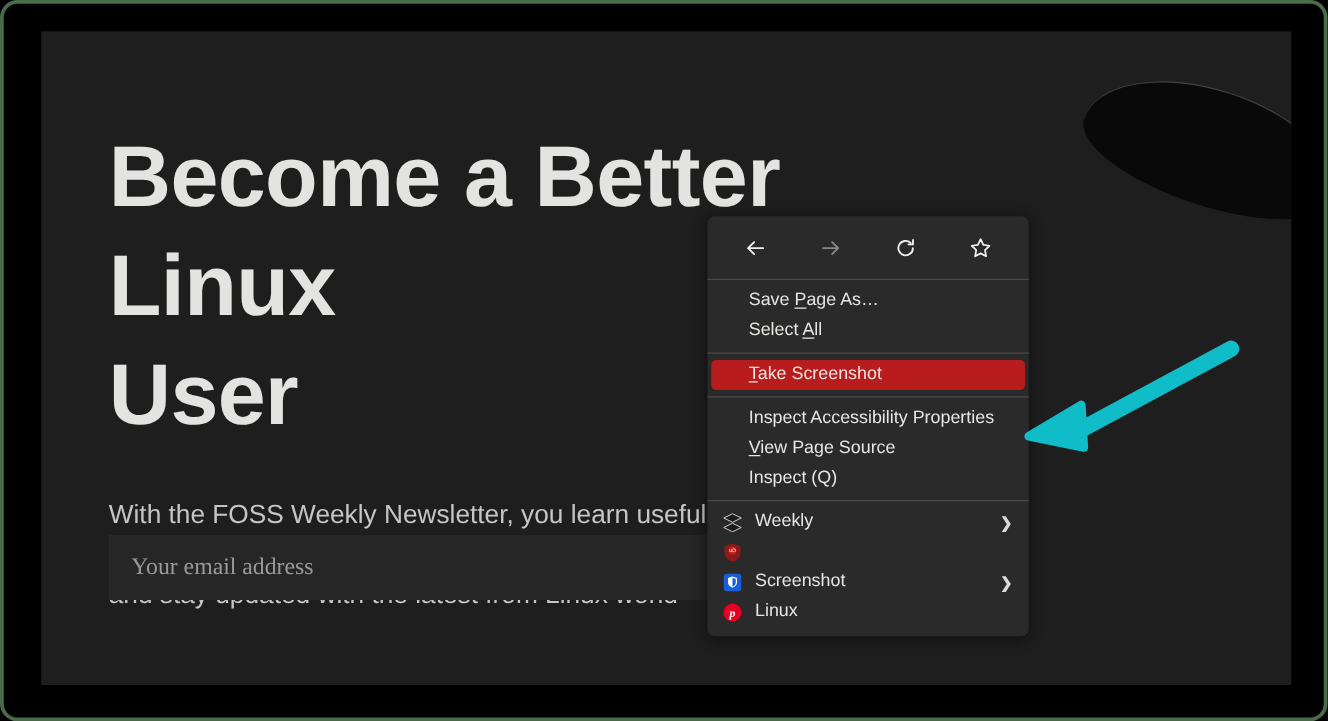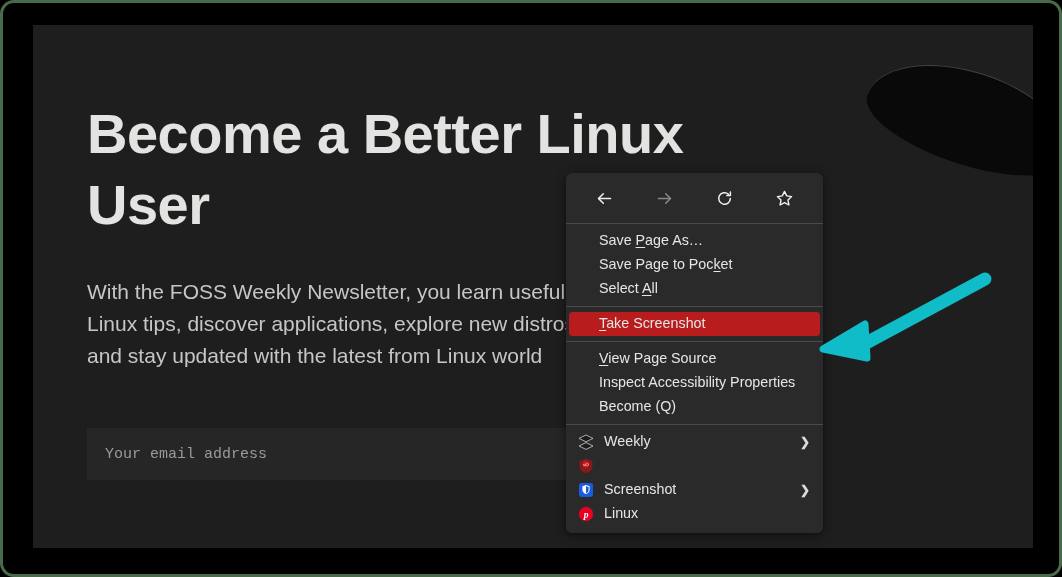--- a/index.html
+++ b/index.html
@@ -48,7 +48,7 @@
   
   #hero { position:absolute; left:54px; top:74px; width:640px; }
   #headline {
-    font-size:56px;
+    font-size:69px;
     font-weight:700;
     line-height:1.26;
     letter-spacing:-0.5px;

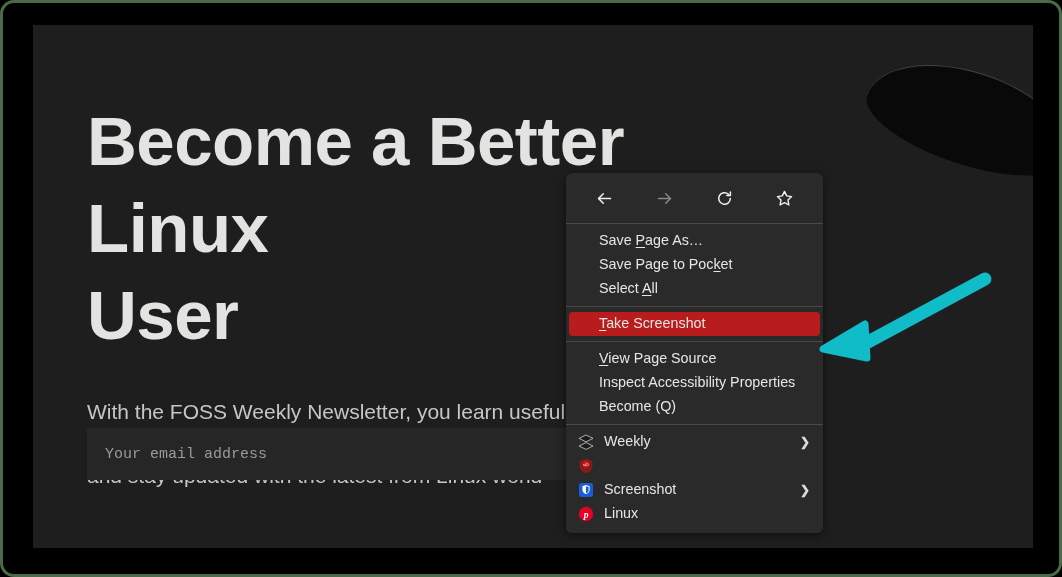--- a/index.html
+++ b/index.html
@@ -209,9 +209,6 @@
         <span class="lbl">Save <span class="ul">P</span>age As…</span>
       </div>
       <div class="mi">
-        <span class="lbl">Save Page to Poc<span class="ul">k</span>et</span>
-      </div>
-      <div class="mi">
         <span class="lbl">Select <span class="ul">A</span>ll</span>
       </div>
     </div>

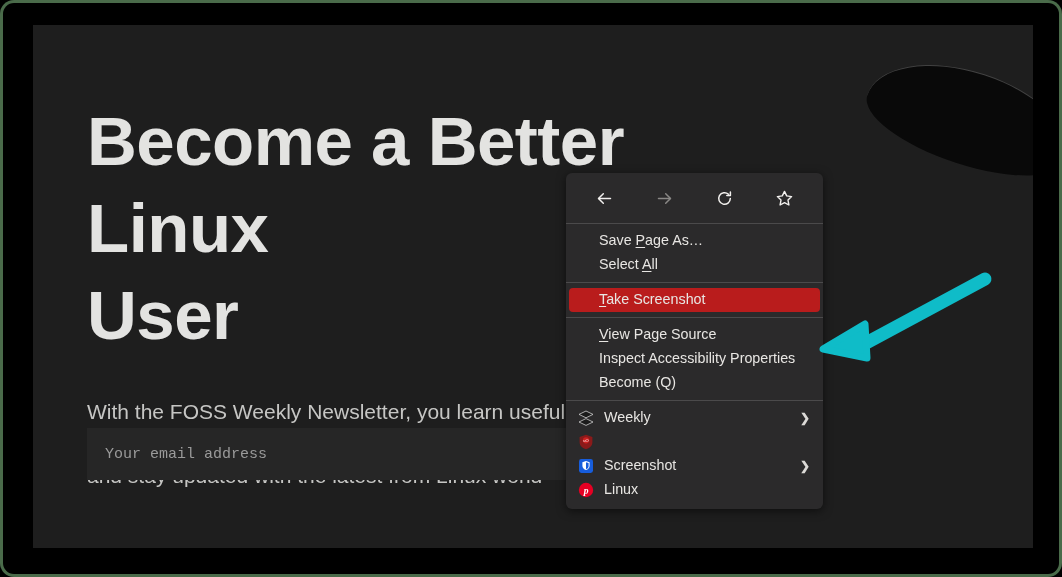--- a/index.html
+++ b/index.html
@@ -225,10 +225,10 @@
 
     <div class="group">
       <div class="mi">
+        <span class="lbl">Inspect Accessibility Properties</span>
+      </div>
+      <div class="mi">
         <span class="lbl"><span class="ul">V</span>iew Page Source</span>
-      </div>
-      <div class="mi">
-        <span class="lbl">Inspect Accessibility Properties</span>
       </div>
       <div class="mi">
         <span class="lbl">Become (Q)</span>

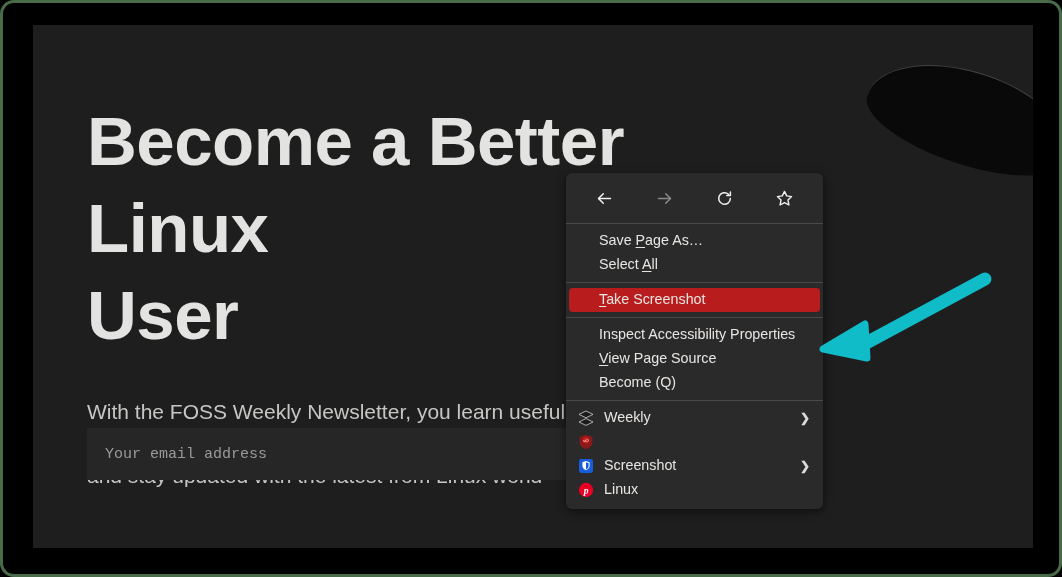--- a/index.html
+++ b/index.html
@@ -231,7 +231,7 @@
         <span class="lbl"><span class="ul">V</span>iew Page Source</span>
       </div>
       <div class="mi">
-        <span class="lbl">Become (Q)</span>
+        <span class="lbl">Inspect (Q)</span>
       </div>
     </div>
 

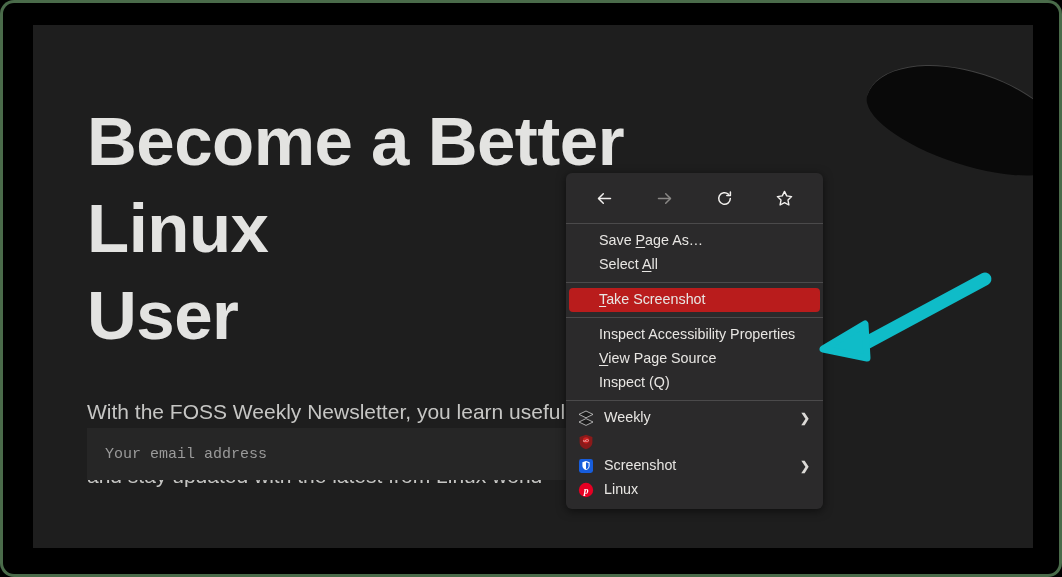--- a/index.html
+++ b/index.html
@@ -70,8 +70,8 @@
     background:#262626;
     border:none; outline:none;
     color:#84cc16;
-    font-size:15px;
-    font-family:Liberation Mono, monospace;
+    font-size:19px;
+    font-family:Liberation Serif, serif;
     padding:0 18px;
   }
   #email-field::placeholder { color:#9a9a9a; opacity:1; }

